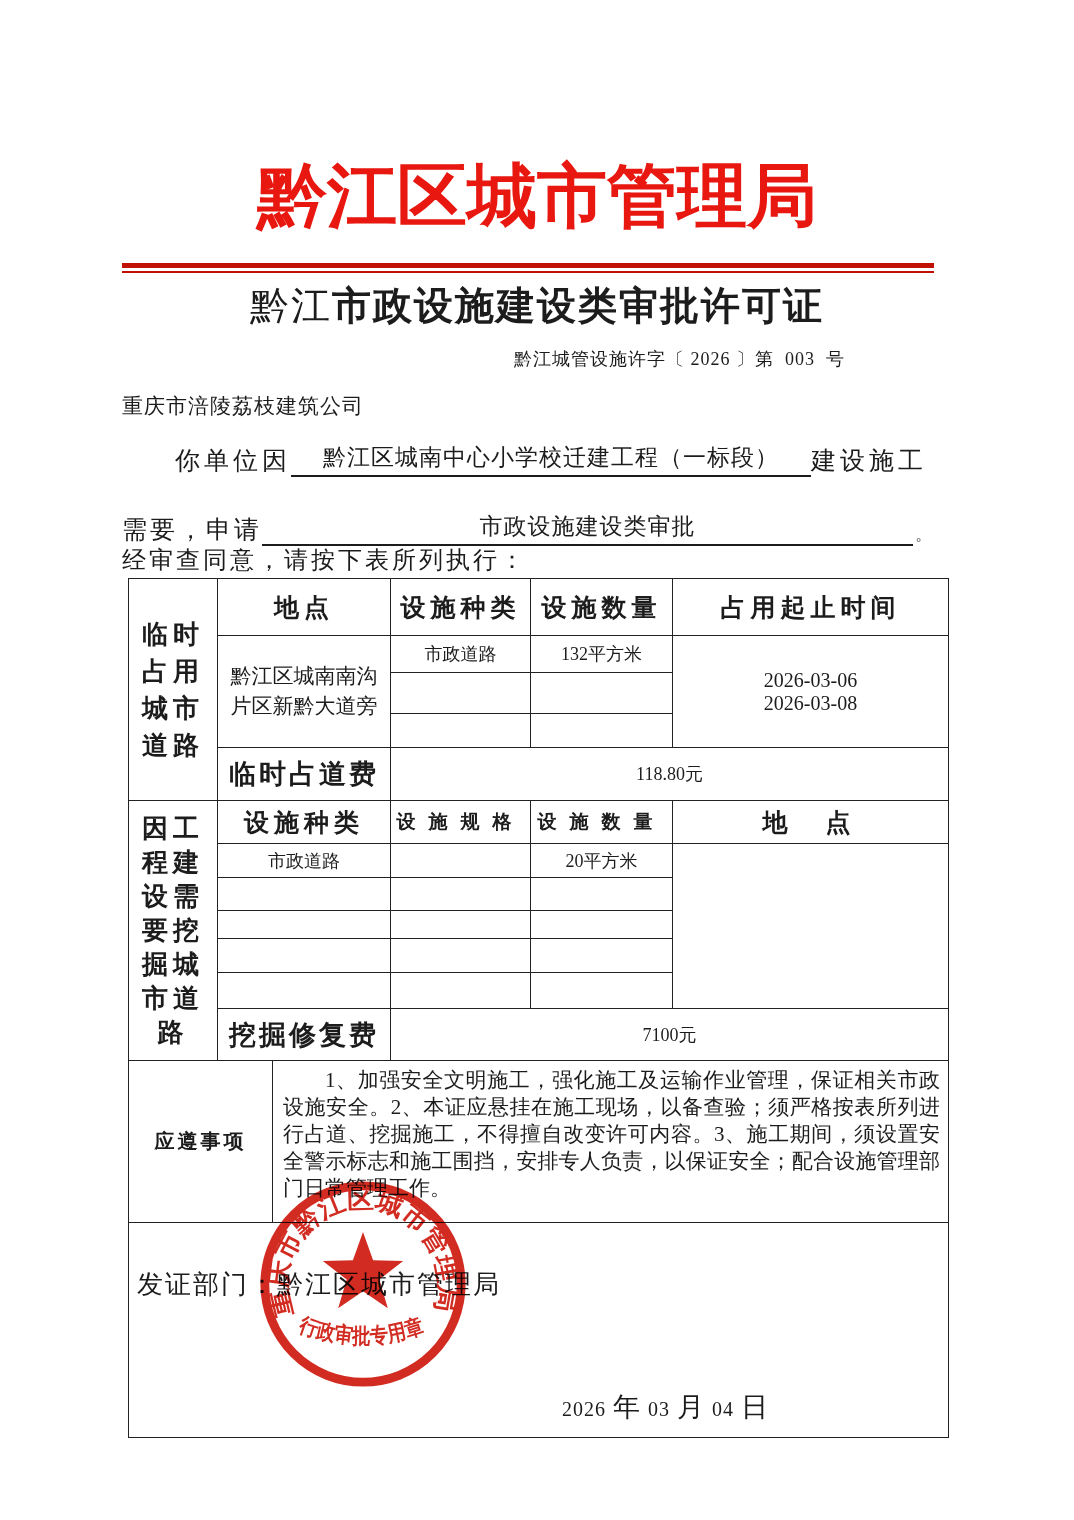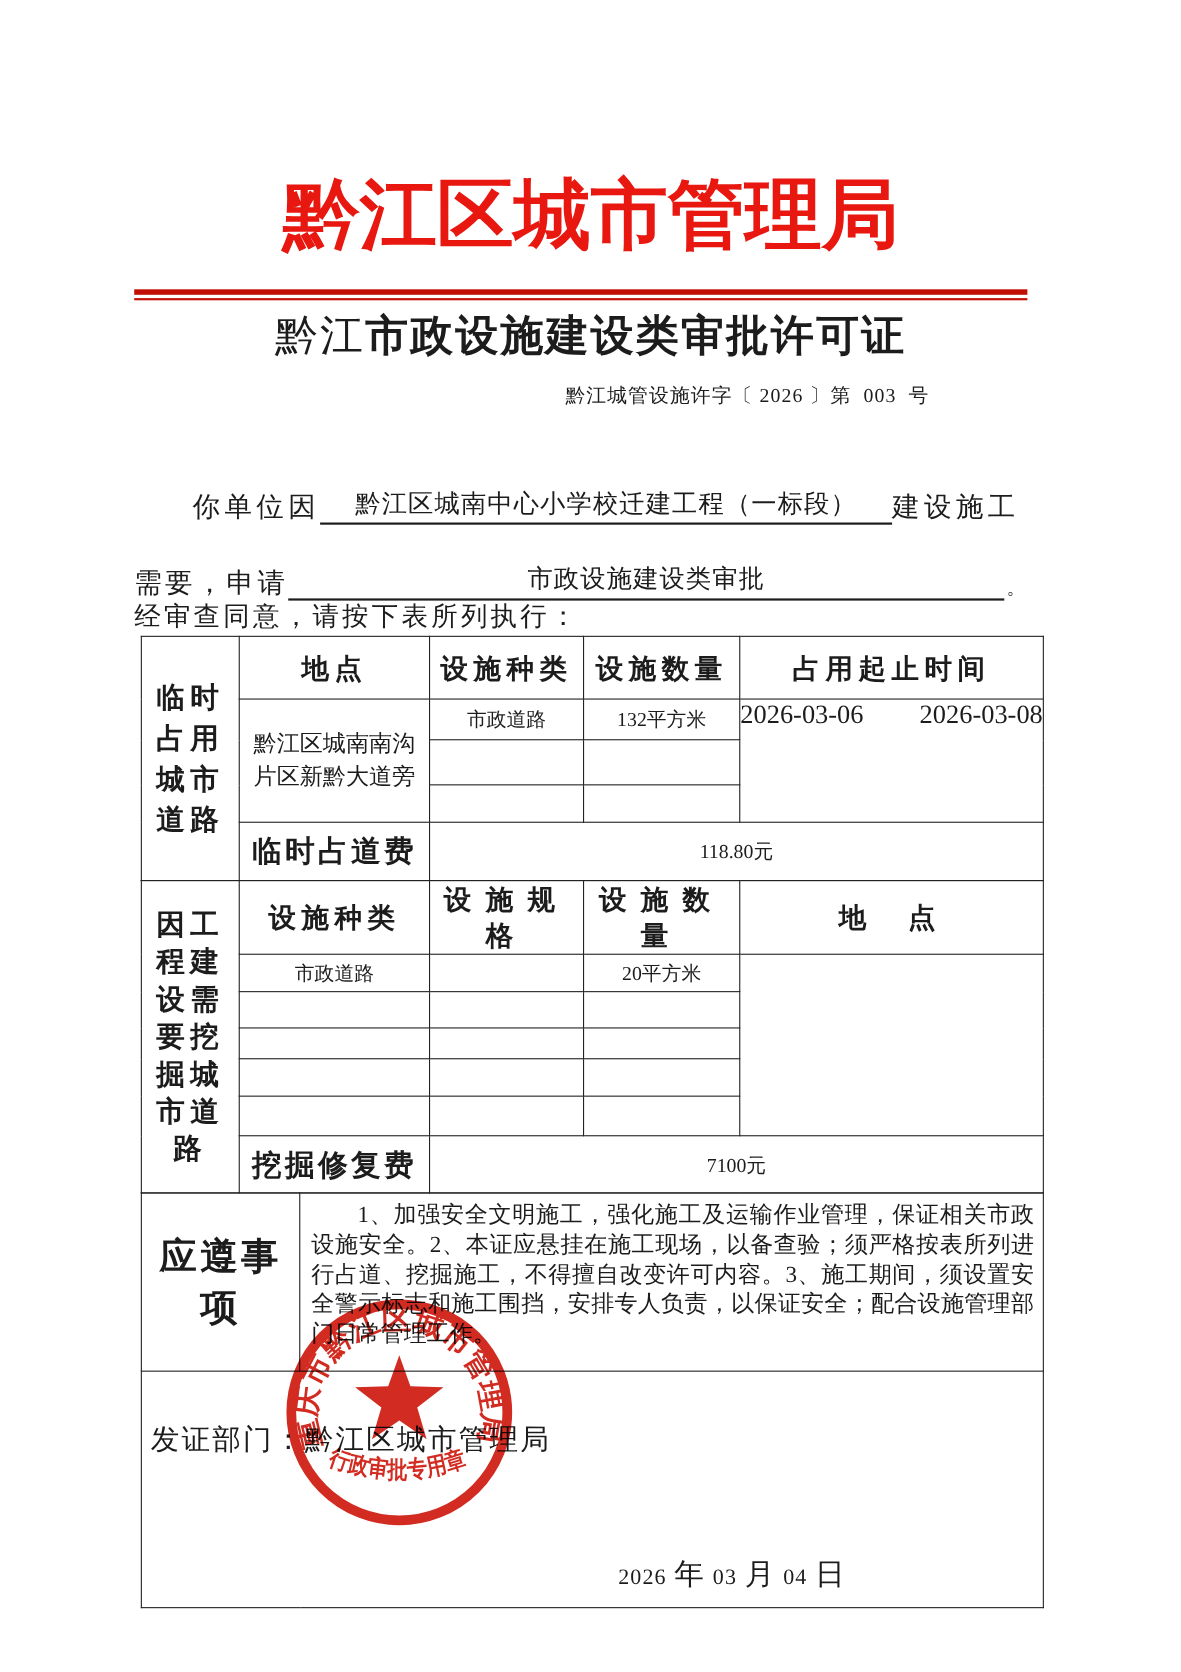--- a/index.html
+++ b/index.html
@@ -71,6 +71,7 @@
 
   <div class="doc-number">黔江城管设施许字〔 2026 〕第  003  号</div>
 
+  <div class="company">重庆市涪陵荔枝建筑公司</div>
 
   <div class="para para1">
     <span class="p-label">你单位因</span>

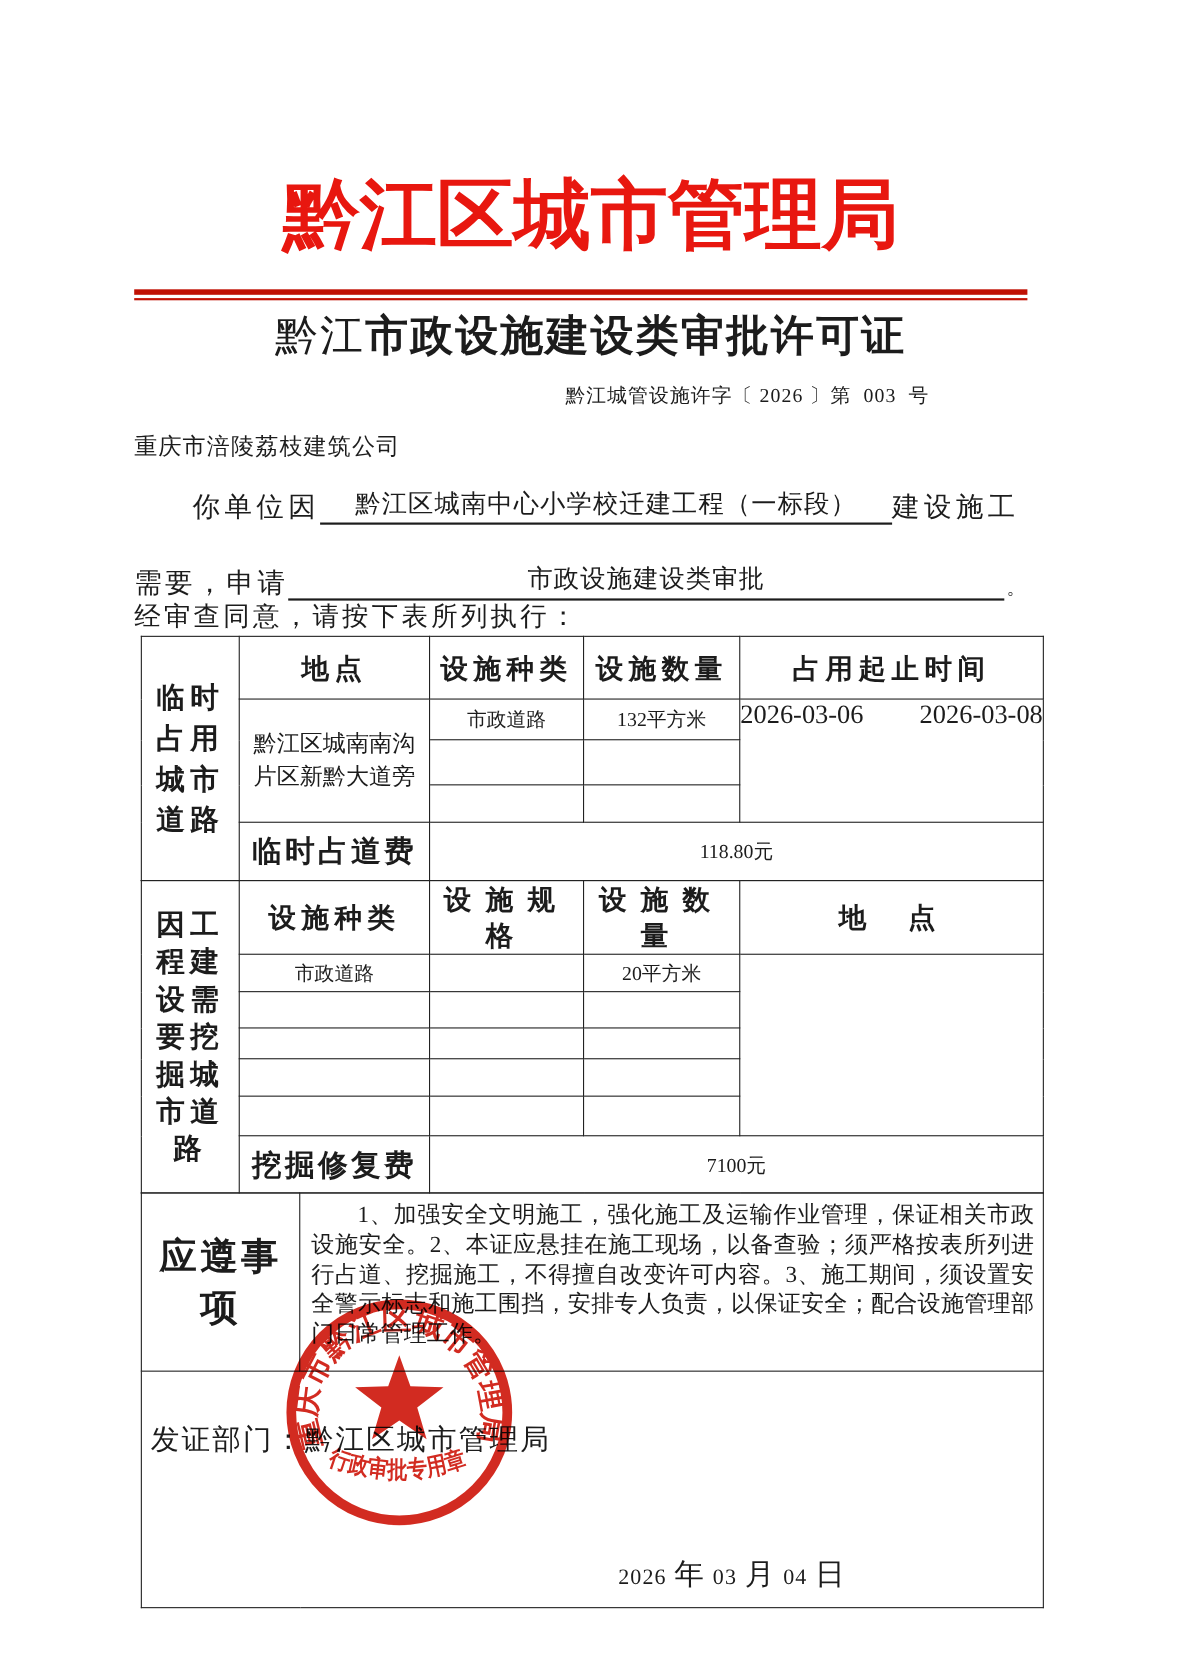--- a/index.html
+++ b/index.html
@@ -43,7 +43,7 @@
   .hdr-xwide{font-weight:700;font-size:25px;letter-spacing:38px;padding-left:30px;}
   .val{font-size:18px;}
   .loc{font-size:21px;line-height:1.4;padding:0 4px;}
-  .datecell{display:flex;flex-direction:row;justify-content:space-between;height:110px;font-size:24px;}
+  .datecell{display:flex;flex-direction:column;justify-content:center;height:110px;font-size:20px;}
   .fee-label{font-weight:700;font-size:27px;letter-spacing:3px;}
   .fee-val{font-size:18px;}
   .notes-label{font-weight:700;font-size:34px;letter-spacing:3px;}

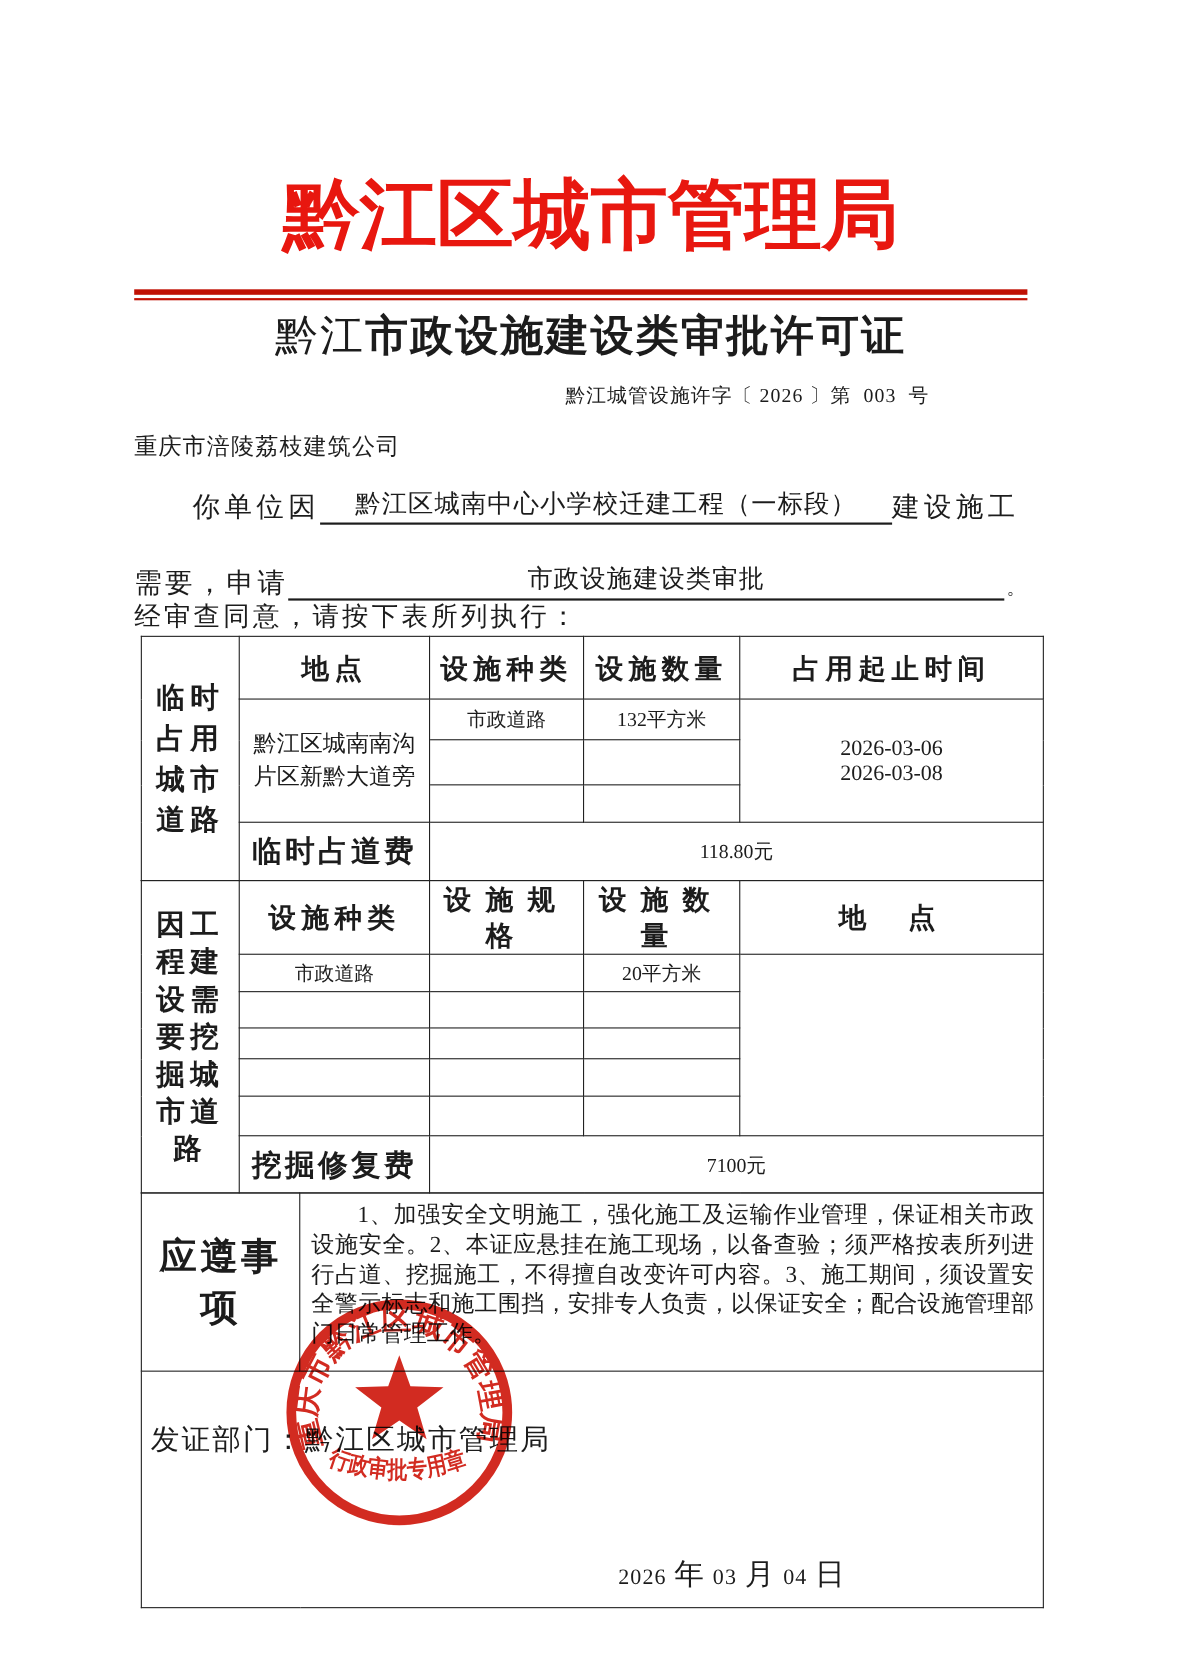--- a/index.html
+++ b/index.html
@@ -39,7 +39,7 @@
   .vlabel-a{line-height:37px;}
   .vlabel-b{line-height:34px;}
   .hdr{font-weight:700;font-size:25px;letter-spacing:5px;}
-  .hdr-wide{font-weight:700;font-size:25px;letter-spacing:13px;}
+  .hdr-wide{font-weight:700;font-size:19px;letter-spacing:13px;}
   .hdr-xwide{font-weight:700;font-size:25px;letter-spacing:38px;padding-left:30px;}
   .val{font-size:18px;}
   .loc{font-size:21px;line-height:1.4;padding:0 4px;}

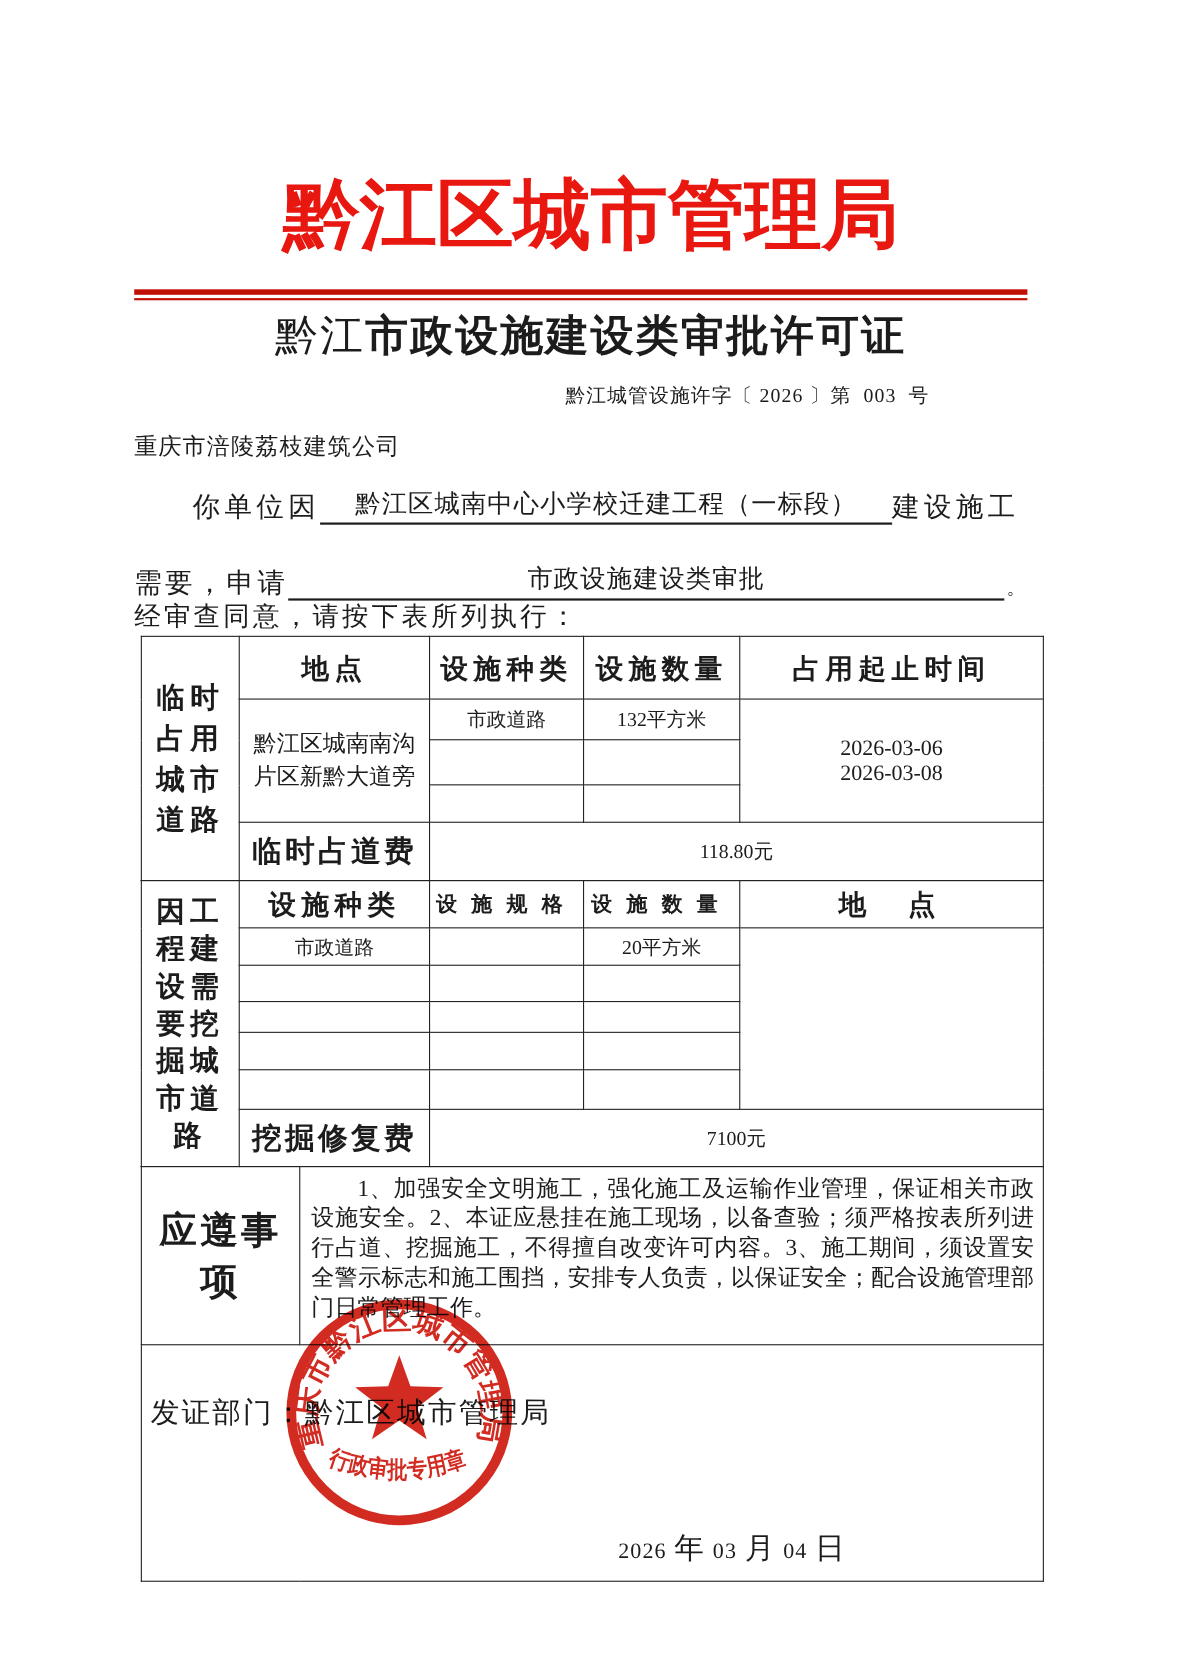--- a/index.html
+++ b/index.html
@@ -46,7 +46,7 @@
   .datecell{display:flex;flex-direction:column;justify-content:center;height:110px;font-size:20px;}
   .fee-label{font-weight:700;font-size:27px;letter-spacing:3px;}
   .fee-val{font-size:18px;}
-  .notes-label{font-weight:700;font-size:34px;letter-spacing:3px;}
+  .notes-label{font-weight:700;font-size:20px;letter-spacing:3px;}
   .notes-cell{vertical-align:top;text-align:left;}
   .notes-text{font-size:21px;line-height:27px;text-indent:2em;margin:6px 8px 0 10px;text-align:justify;}
   .bottom-cell{position:relative;height:214px;text-align:left;}

